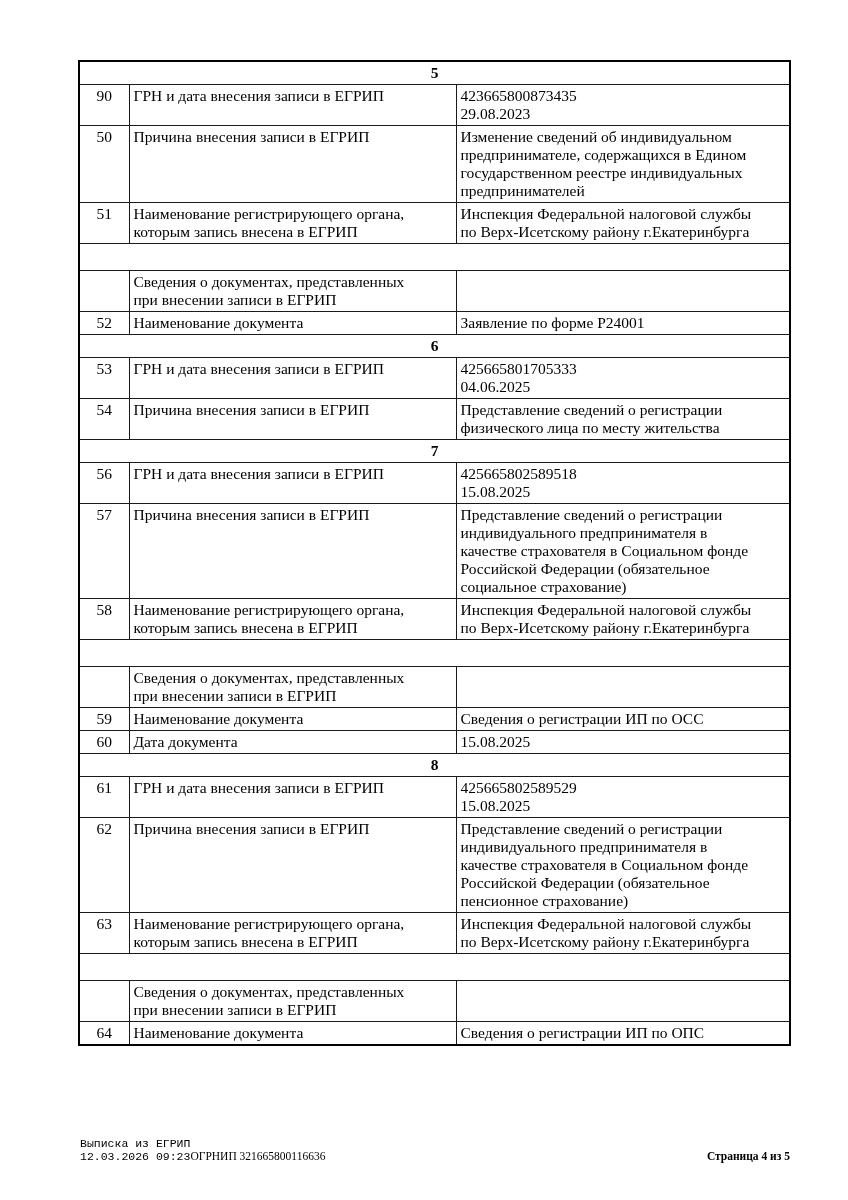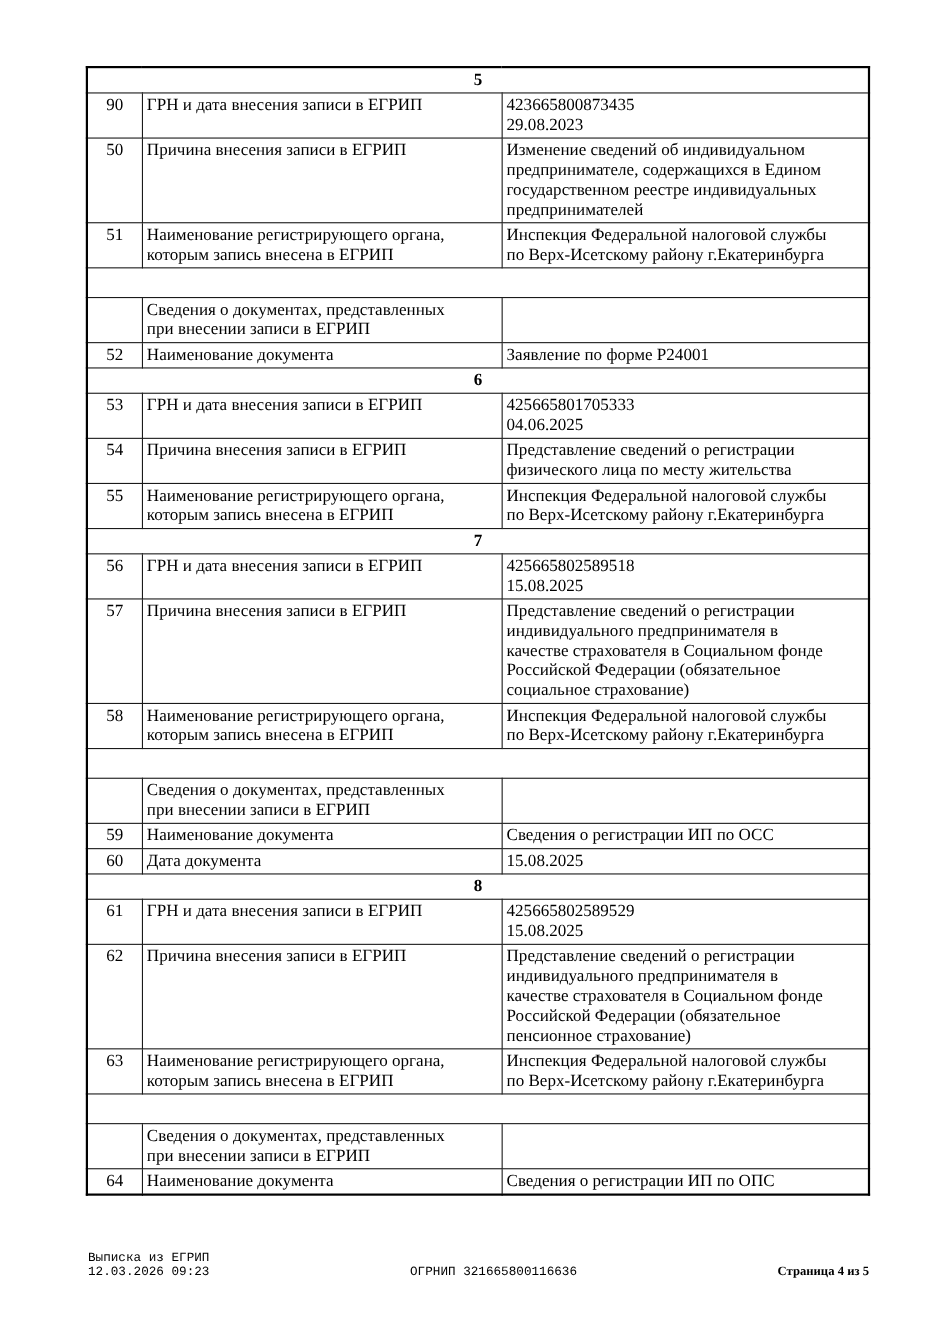--- a/index.html
+++ b/index.html
@@ -134,13 +134,6 @@
 физического лица по месту жительства</td>
         </tr>
         <tr>
-          <td class="row-number-cell">55</td>
-          <td class="row-label-cell">Наименование регистрирующего органа,
-которым запись внесена в ЕГРИП</td>
-          <td class="row-value-cell">Инспекция Федеральной налоговой службы
-по Верх-Исетскому району г.Екатеринбурга</td>
-        </tr>
-        <tr>
           <td colspan="3" class="section-num">7</td>
         </tr>
         <tr>

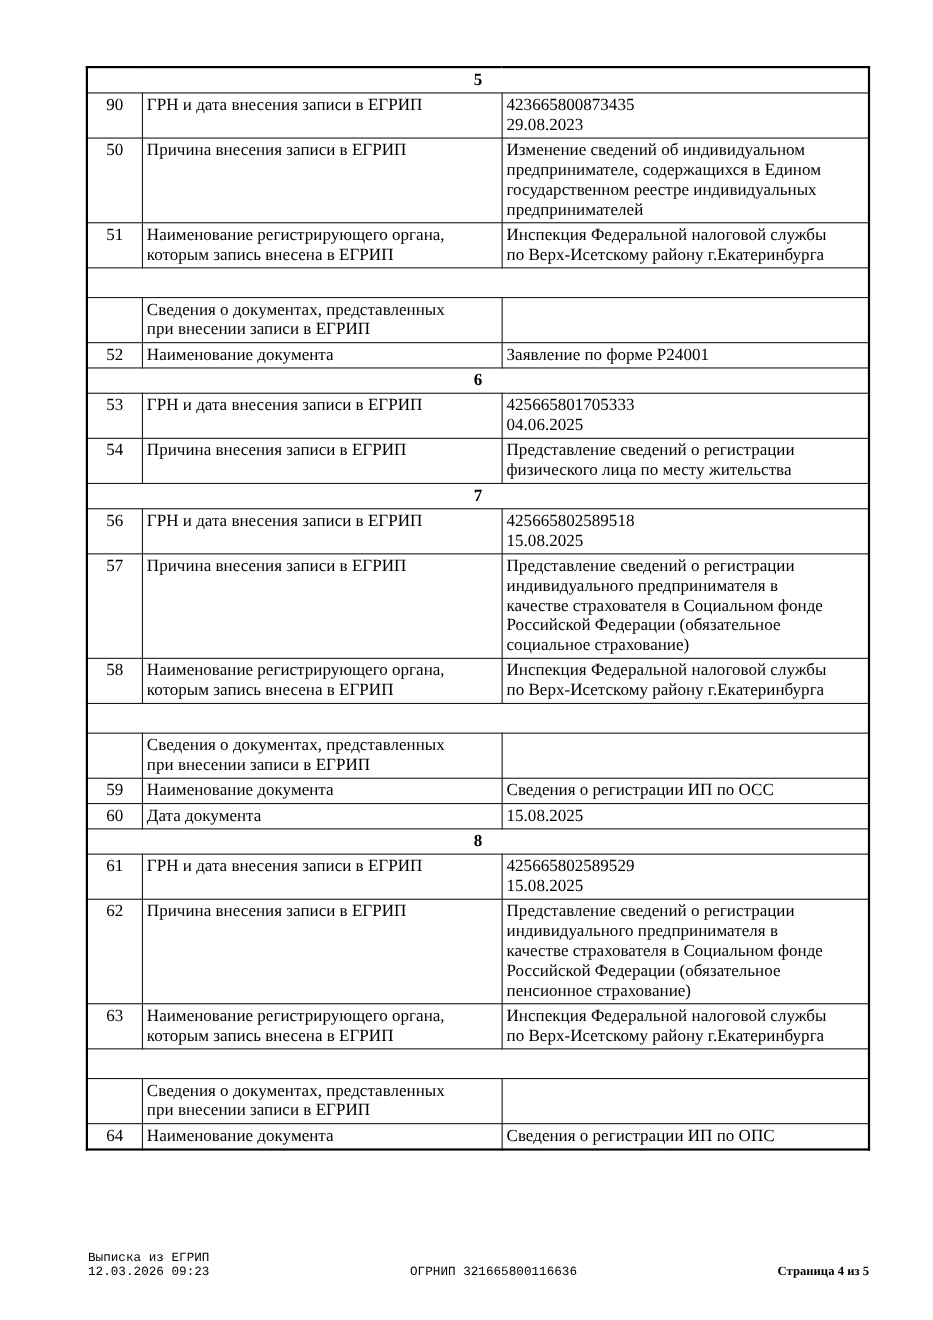--- a/index.html
+++ b/index.html
@@ -65,7 +65,7 @@
     line-height: 13px;
   }
   .footer-left div { white-space: nowrap; font-family: Liberation Mono, monospace; }
-  .footer-center { text-align: center; flex: 1; font-family: Liberation Mono, monospace; }
+  .footer-center { flex: 1; }
   .footer-right { text-align: center; white-space: nowrap; font-weight: bold; }
 </style>
 </head>

